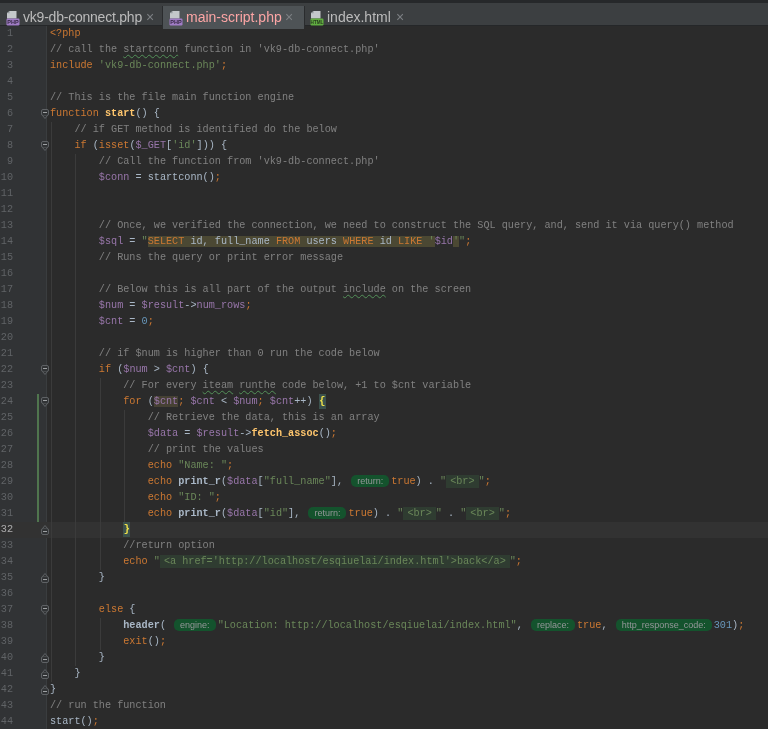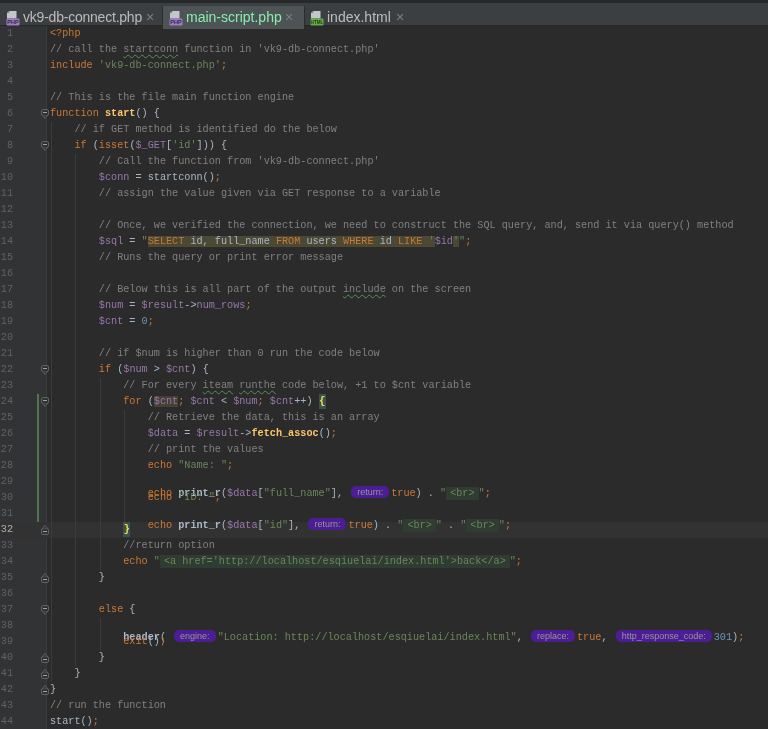--- a/index.html
+++ b/index.html
@@ -148,7 +148,7 @@
           <rect x="0.5" y="8.5" width="13" height="7" rx="1.2" fill="#a07cc5"></rect>
           <text x="7" y="14" text-anchor="middle" font-family="Liberation Sans" font-size="5.5" font-weight="bold" fill="#332740">PHP</text>
         </svg></div>
-<div class="tab" style="left:186px;top:7px;color:#86efac">main-script.php</div>
+<div class="tab" style="left:186px;top:7px;color:#fca5a5">main-script.php</div>
 <div class="tab x" style="left:285px;top:7px">×</div>
 <div style="position:absolute;left:310px;top:7px"><svg width="14" height="16" viewBox="0 0 14 16">
           <path d="M3.5 1 h7 v7.5 h-9.5 v-5.5 z" fill="#c3c7ca"></path>

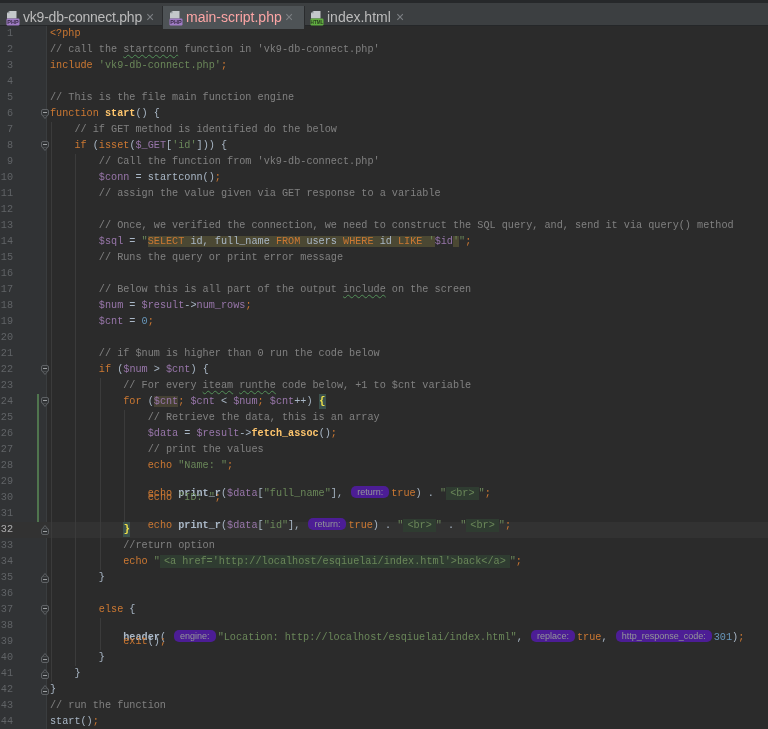--- a/index.html
+++ b/index.html
@@ -99,7 +99,6 @@
     <div class="L" style="top:138px">    <span class="k">if</span> (<span class="k">isset</span>(<span class="v">$_GET</span>[<span class="s">'id'</span>])) {</div>
     <div class="L" style="top:154px">        <span class="c">// Call the function from 'vk9-db-connect.php'</span></div>
     <div class="L" style="top:170px">        <span class="v">$conn</span> = startconn()<span class="k">;</span></div>
-    <div class="L" style="top:186px">        <span class="c">// assign the value given via GET response to a variable</span></div>
     <div class="L" style="top:218px">        <span class="c">// Once, we verified the connection, we need to construct the SQL query, and, send it via query() method</span></div>
     <div class="L" style="top:234px">        <span class="v">$sql</span> = <span class="s">"</span><span class="sql"><span class="k">SELECT</span> id, full_name <span class="k">FROM</span> users <span class="k">WHERE</span> id <span class="k">LIKE</span> <span class="s">'</span></span><span class="v">$id</span><span class="sql"><span class="s">'</span></span><span class="s">"</span><span class="k">;</span></div>
     <div class="L" style="top:250px">        <span class="c">// Runs the query or print error message</span></div>

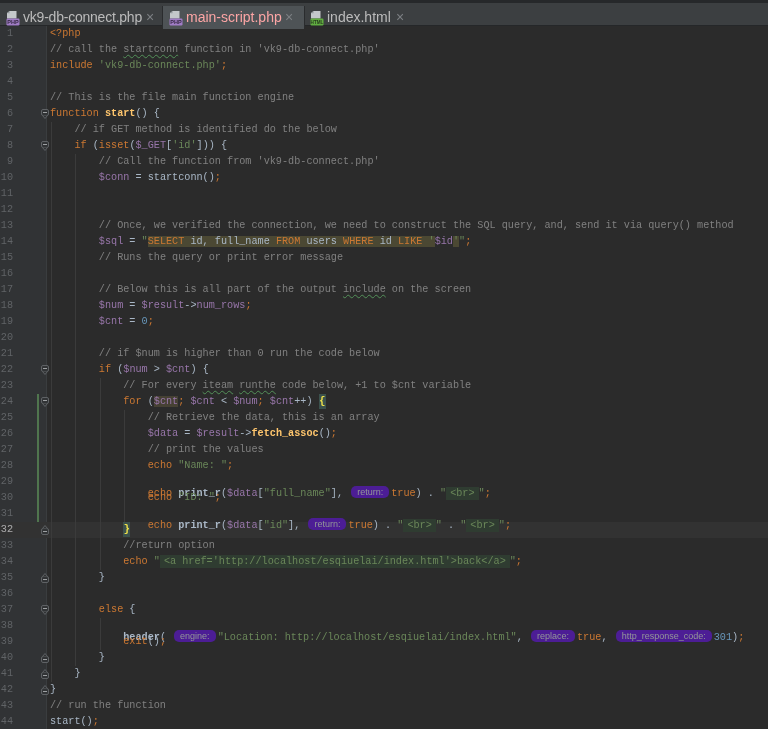--- a/index.html
+++ b/index.html
@@ -24,7 +24,7 @@
 .wr{background:#464134}
 .mb{background:#3b514d;color:#f0e24a;font-weight:bold;padding:2px 0.5px}
 .ty{text-decoration:underline wavy #549159 1px;text-underline-offset:2px;text-decoration-skip-ink:none}
-.h{display:inline-block;background:#4c1d95;color:#949799;font-family:"Liberation Sans",sans-serif;font-size:9px;line-height:12px;border-radius:5px;padding:0 6px;margin:12px 2px;vertical-align:0.5px}
+.h{display:inline-block;background:#14532d;color:#949799;font-family:"Liberation Sans",sans-serif;font-size:9px;line-height:12px;border-radius:5px;padding:0 6px;margin:0 2px;vertical-align:0.5px}
 .fold{position:absolute;left:41px;width:8px;height:16px}
 </style></head>
 <body>

